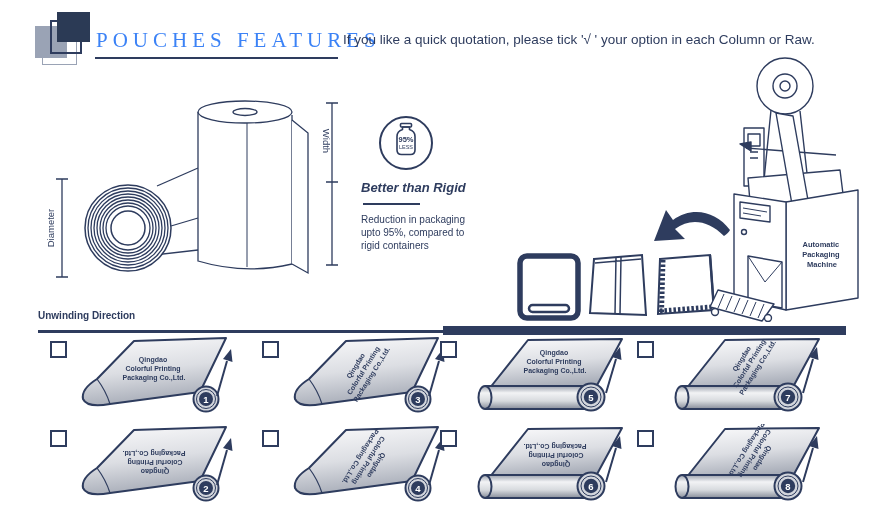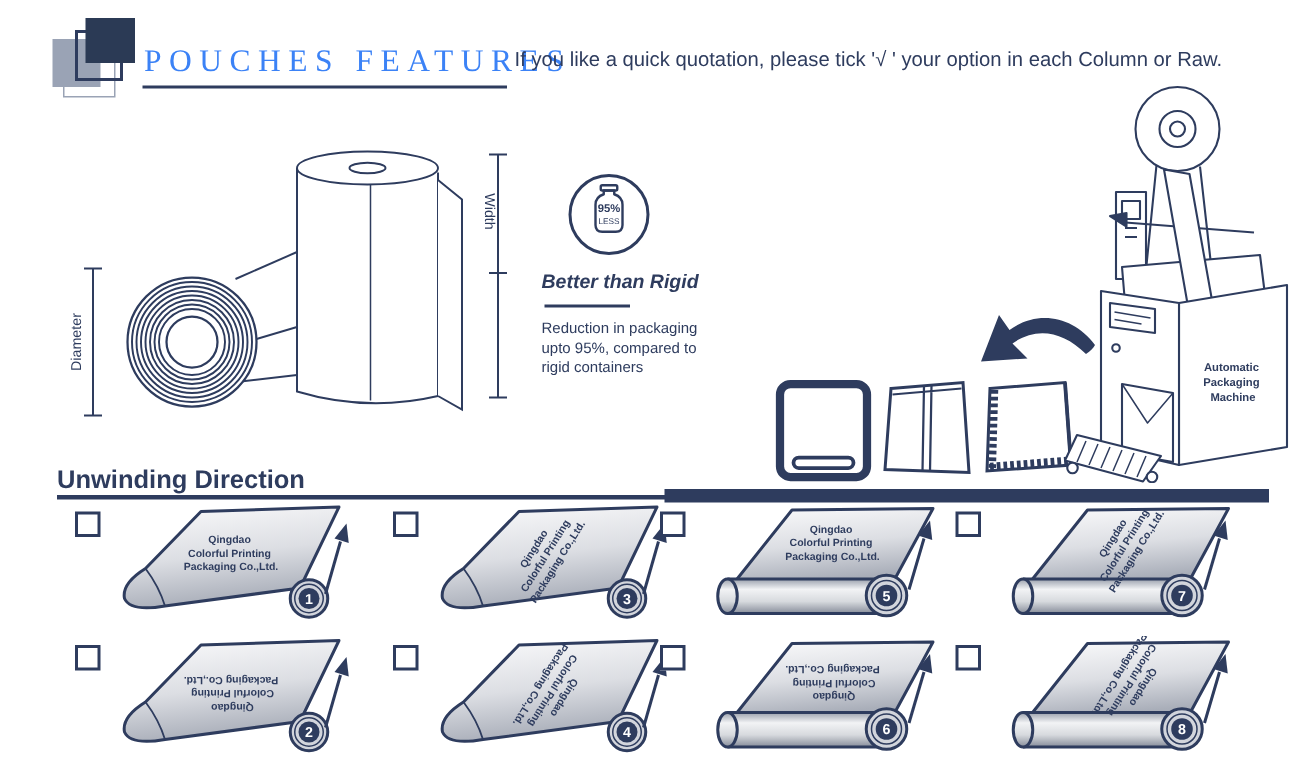--- a/index.html
+++ b/index.html
@@ -26,7 +26,7 @@
   .feature-desc{left:361px;top:213px;width:120px;font-size:10px;line-height:1.3;}
 
   
-  .section-title{left:38px;top:310px;font-size:17px;font-weight:bold;}
+  .section-title{left:38px;top:310px;font-size:10px;font-weight:bold;}
   .thin-line{left:38px;top:330px;width:407px;height:2.5px;background:#2e3c5e;}
   .thick-bar{left:443px;top:326px;width:403px;height:9px;background:#2e3c5e;}
 

